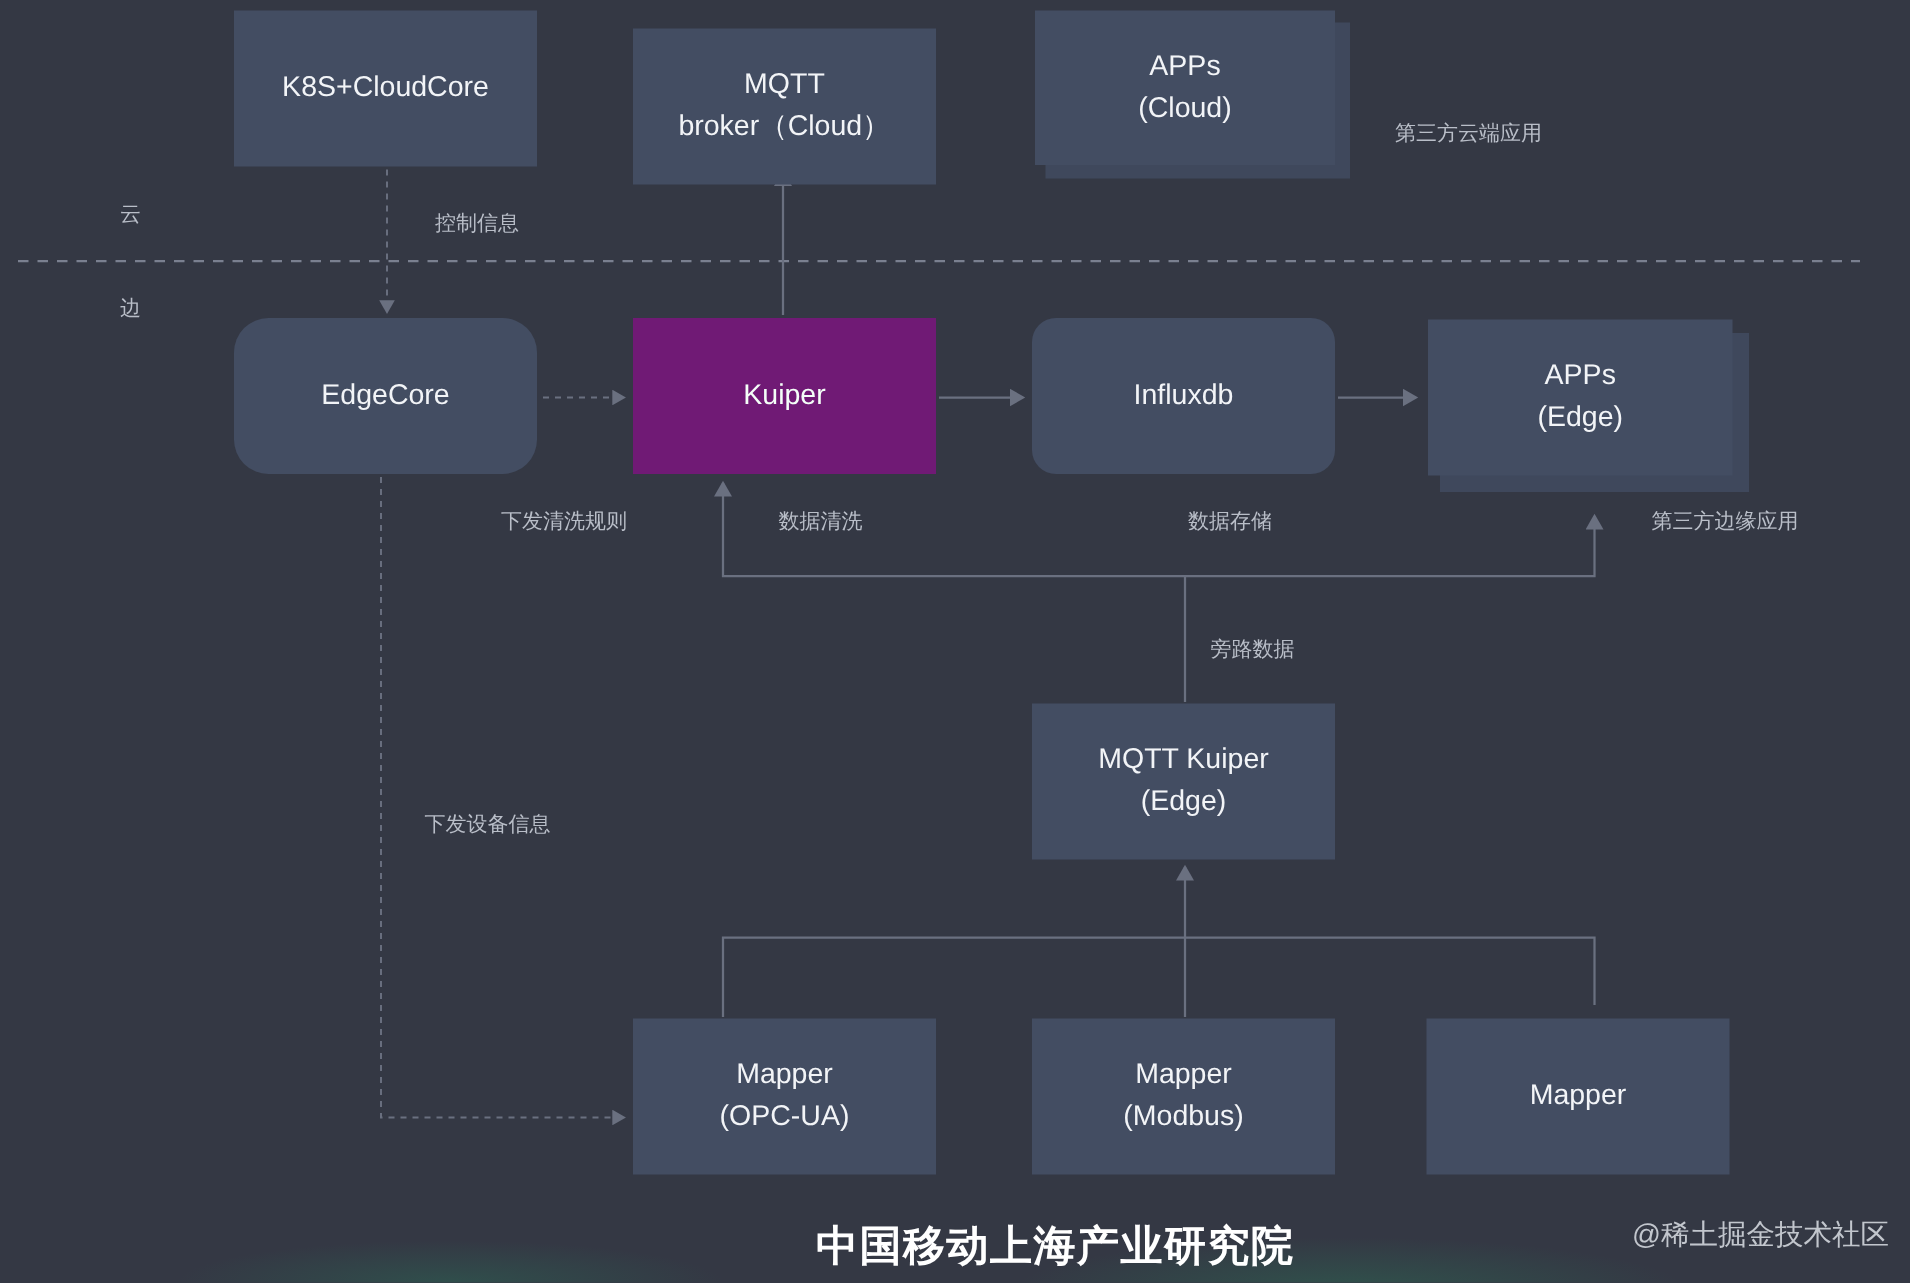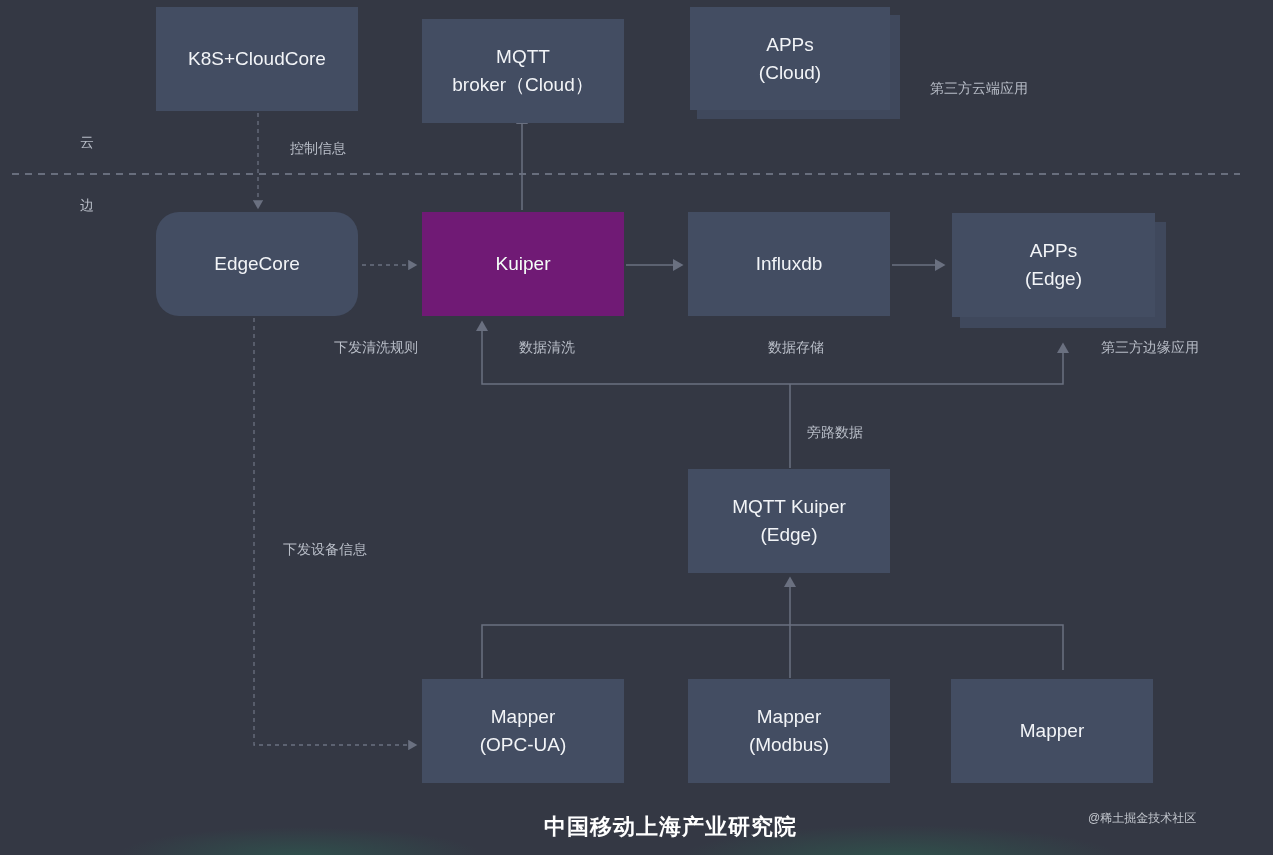--- a/index.html
+++ b/index.html
@@ -93,7 +93,7 @@
 <div class="box green" style="left:422px;top:212px;width:202px;height:104px;">
   <span>Kuiper</span>
 </div>
-<div class="box" style="left:688px;top:212px;width:202px;height:104px;">
+<div class="box" style="left:688px;top:212px;width:202px;height:104px;border-radius:16px;">
   <span>Influxdb</span>
 </div>
 <div class="stack-back" style="left:960px;top:222px;width:206px;height:106px;"></div>

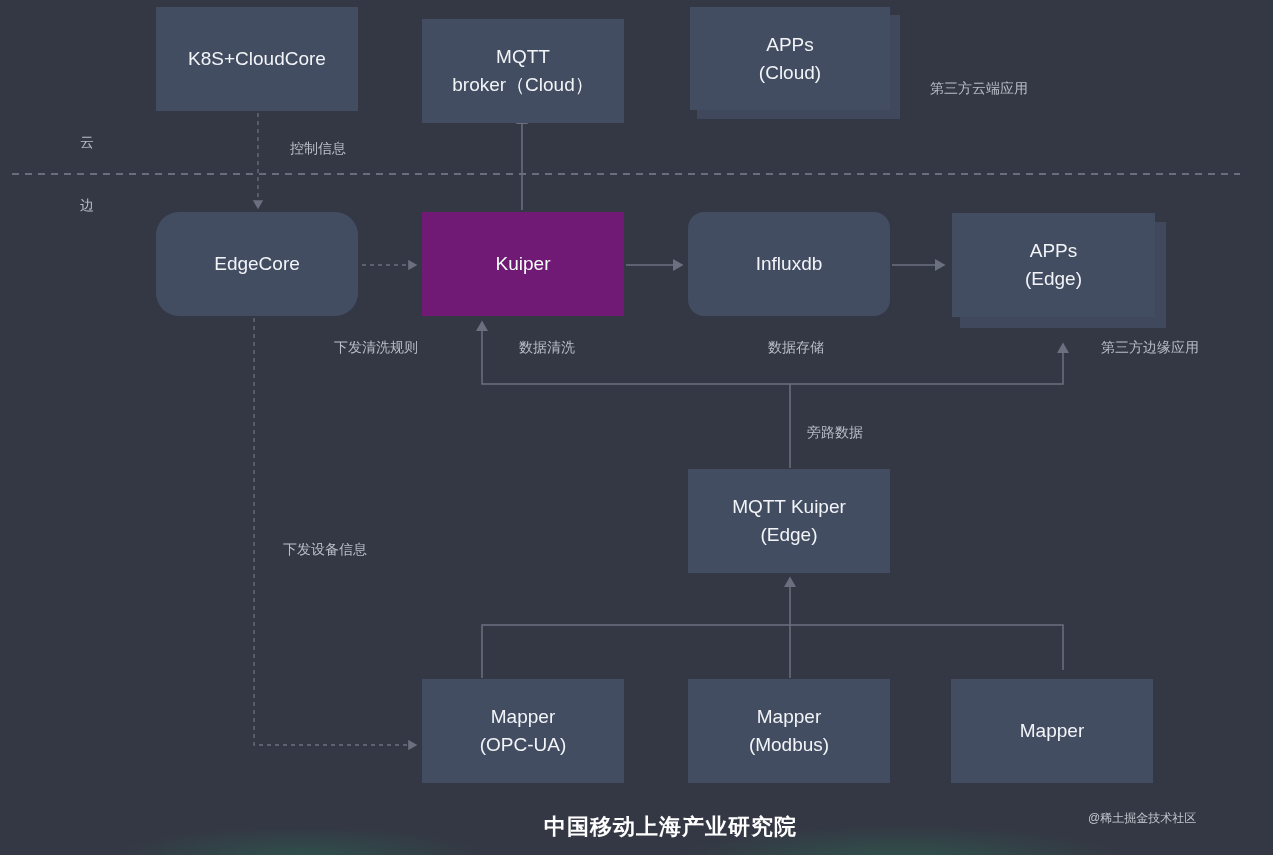--- a/index.html
+++ b/index.html
@@ -104,7 +104,7 @@
 
 <div class="lbl" style="left:334px;top:339px;">下发清洗规则</div>
 <div class="lbl" style="left:519px;top:339px;">数据清洗</div>
-<div class="lbl" style="left:768px;top:339px;">数据存储</div>
+<div class="lbl" style="left:792px;top:339px;">数据存储</div>
 <div class="lbl" style="left:1101px;top:339px;">第三方边缘应用</div>
 <div class="lbl" style="left:807px;top:424px;">旁路数据</div>
 <div class="lbl" style="left:283px;top:541px;">下发设备信息</div>

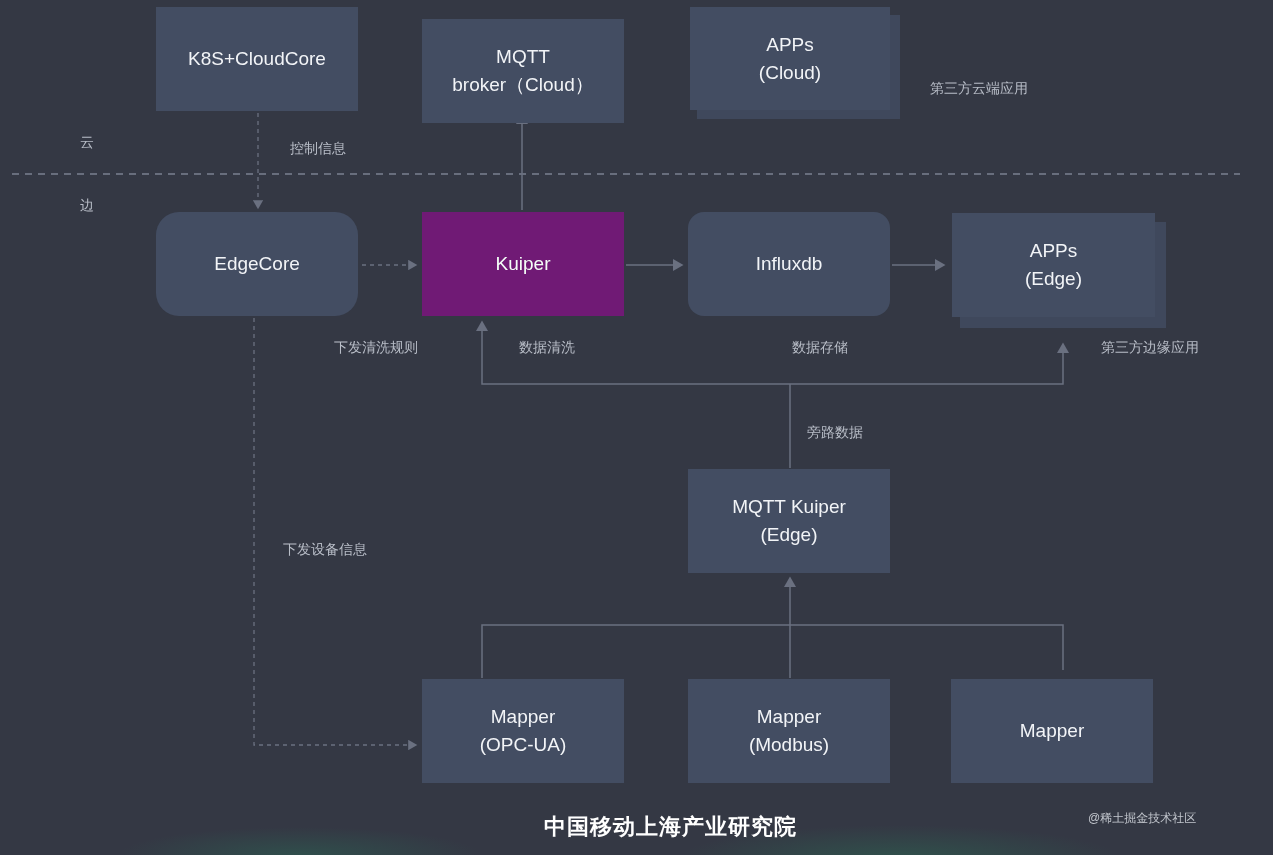--- a/index.html
+++ b/index.html
@@ -28,7 +28,7 @@
     position:absolute; font-size:14px; color:#b9bec8; white-space:nowrap;
   }
   .footer-title {
-    position:absolute; left:544px; top:812px; font-size:22px; font-weight:bold;
+    position:absolute; left:544px; top:812px; font-size:28px; font-weight:bold;
     color:#ffffff; letter-spacing:1px;
   }
   .watermark {

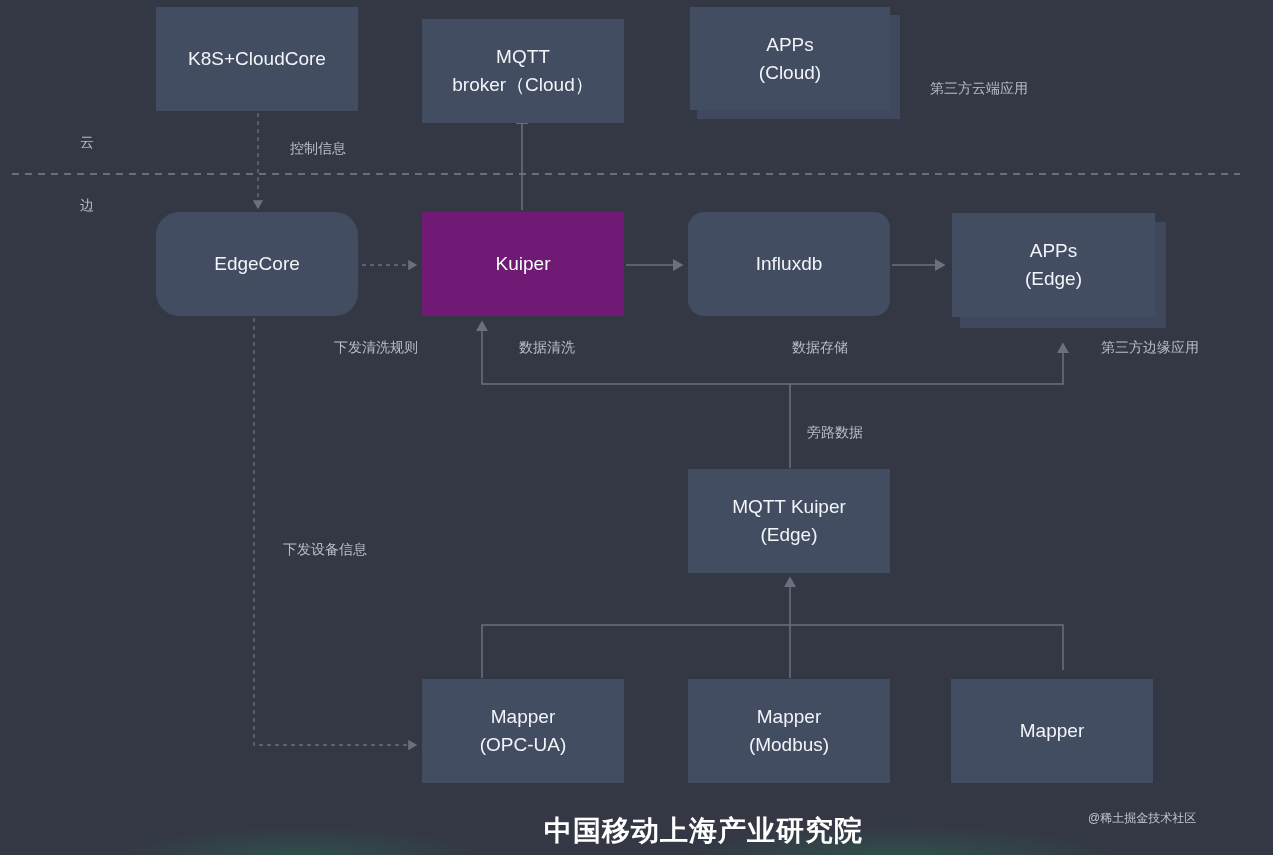--- a/index.html
+++ b/index.html
@@ -32,7 +32,7 @@
     color:#ffffff; letter-spacing:1px;
   }
   .watermark {
-    position:absolute; left:1088px; top:810px; font-size:12px; color:#c2c6cd;
+    position:absolute; left:1088px; top:810px; font-size:19px; color:#c2c6cd;
   }
 </style>
 </head>

